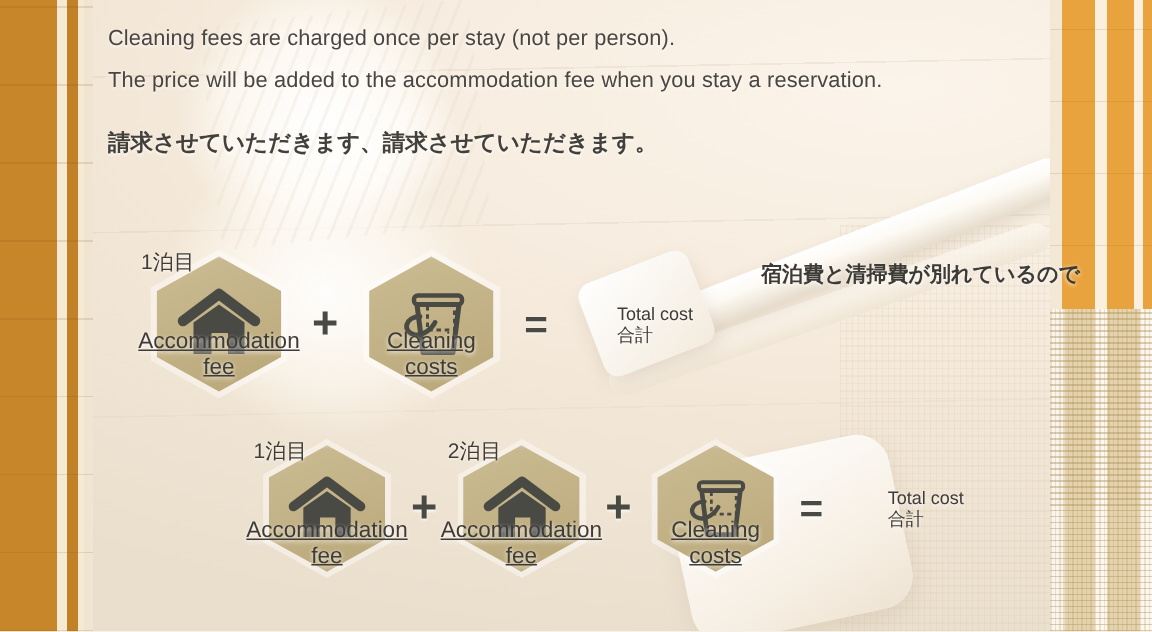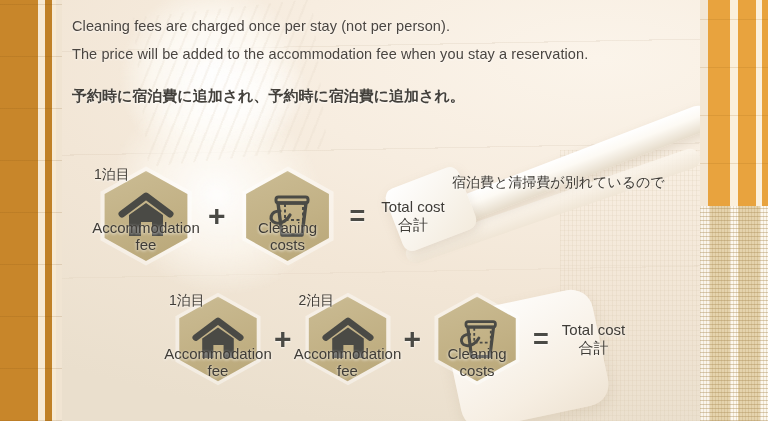--- a/index.html
+++ b/index.html
@@ -246,7 +246,7 @@
     <div class="en-line">Cleaning fees are charged once per stay (not per person).</div>
     <div class="en-line">The price will be added to the accommodation fee when you stay a reservation.</div>
     <div class="jp-block">
-      <div class="jp-line">予約時に宿泊費に追加され、予約時に宿泊費に追加され。</div>
+      <div class="jp-line">請求させていただきます、請求させていただきます。</div>
     </div>
   </div>
 

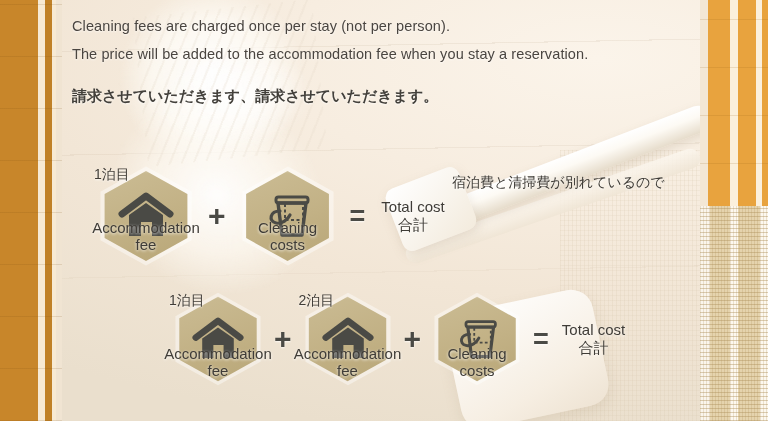--- a/index.html
+++ b/index.html
@@ -153,7 +153,7 @@
   
   .callout{
     position:absolute;left:452px;top:172px;width:268px;z-index:8;
-    text-align:left;color:#3e3b36;font-weight:400;font-size:14px;line-height:1.55;
+    text-align:right;color:#3e3b36;font-weight:700;font-size:14px;line-height:1.55;
     text-shadow:0 1px 3px rgba(255,255,255,.9);
   }
 

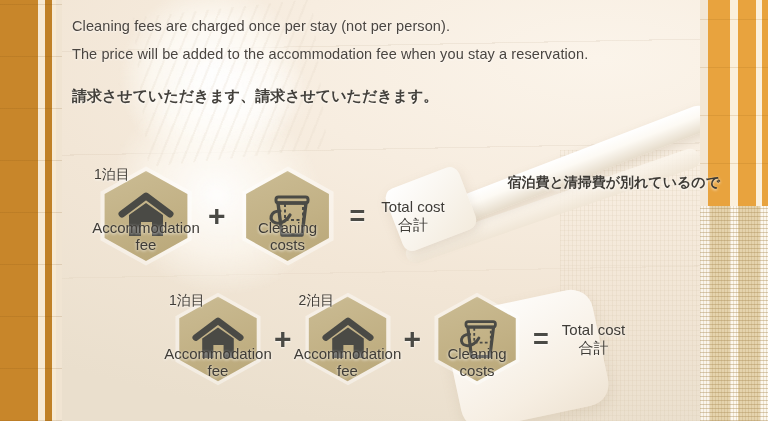--- a/index.html
+++ b/index.html
@@ -203,8 +203,9 @@
   .op.eq{font-size:27px;}
 
   .total{
-    flex:0 0 auto;font-size:15px;color:#3f3c37;line-height:1.2;
+    flex:0 0 auto;font-size:12px;color:#3f3c37;line-height:1.2;
     text-shadow:0 1px 3px rgba(255,255,255,.9);
+    margin-left:30px;
   }
   .total .jp{display:block;text-align:center;}
 

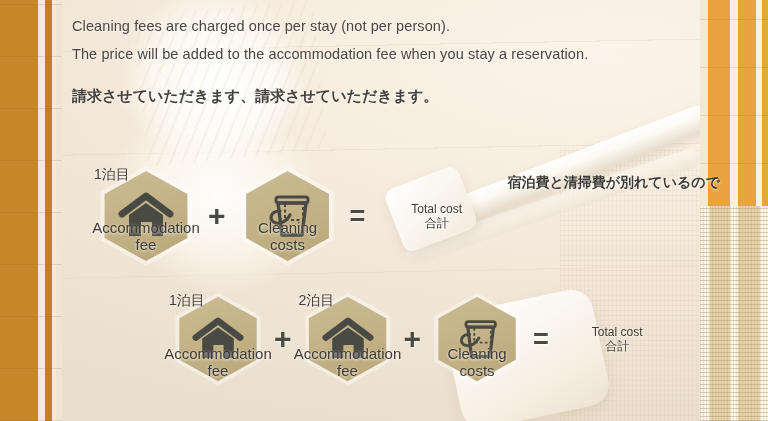--- a/index.html
+++ b/index.html
@@ -192,6 +192,7 @@
     font-size:15px;color:#3f3c37;line-height:1.12;z-index:5;
     text-shadow:0 1px 3px rgba(255,255,255,.9);
     pointer-events:none;
+    text-decoration:underline;
   }
   .cap.narrow{width:108px;}
 

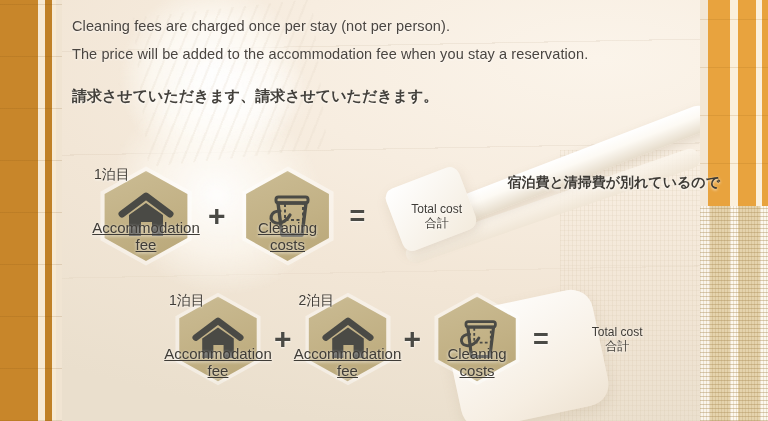--- a/index.html
+++ b/index.html
@@ -208,7 +208,7 @@
     text-shadow:0 1px 3px rgba(255,255,255,.9);
     margin-left:30px;
   }
-  .total .jp{display:block;text-align:center;}
+  .total .jp{display:block;text-align:left;}
 
   
   .row{position:absolute;display:flex;align-items:center;z-index:7;}

